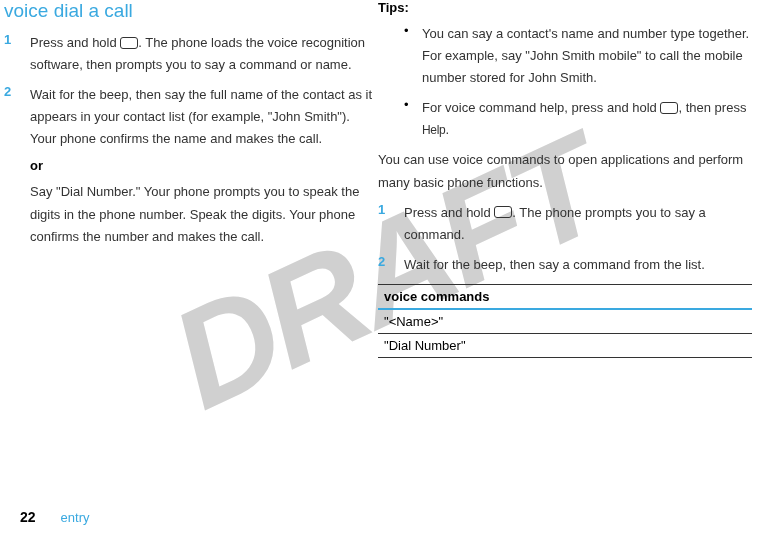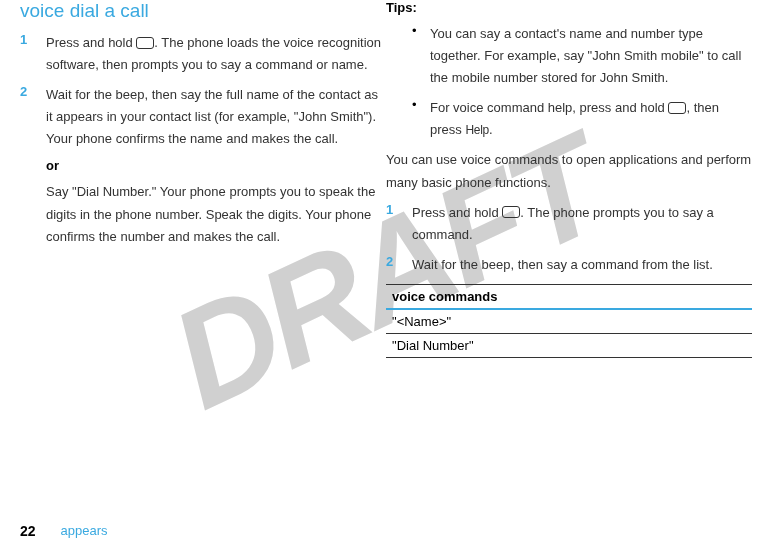--- a/index.html
+++ b/index.html
@@ -32,7 +32,7 @@
       position: relative;
       z-index: 1;
       display: flex;
-      padding: 0 20px 0 20px;
+      padding: 0 20px 0 4px;
     }
     .column {
       flex: 1;

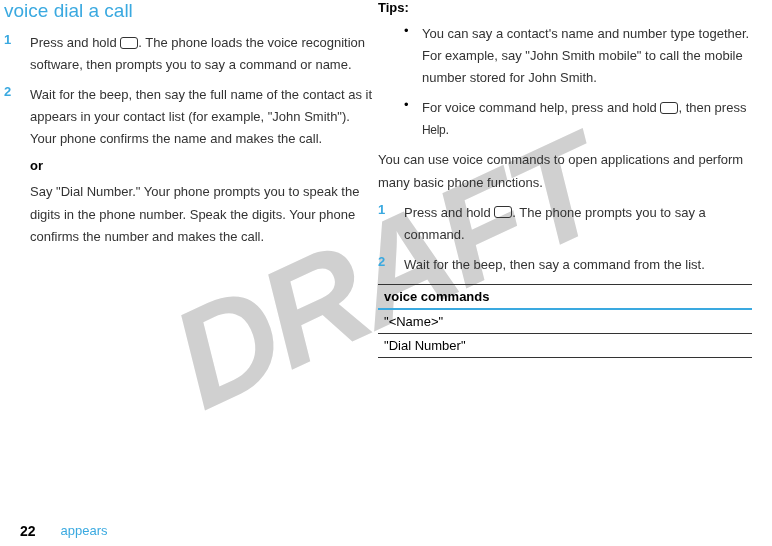--- a/index.html
+++ b/index.html
@@ -92,9 +92,10 @@
     }
     .footer {
       position: absolute;
-      bottom: 7px;
+      bottom: 21px;
       left: 20px;
       display: flex;
+      align-items: center;
       gap: 25px;
     }
     .page-num {

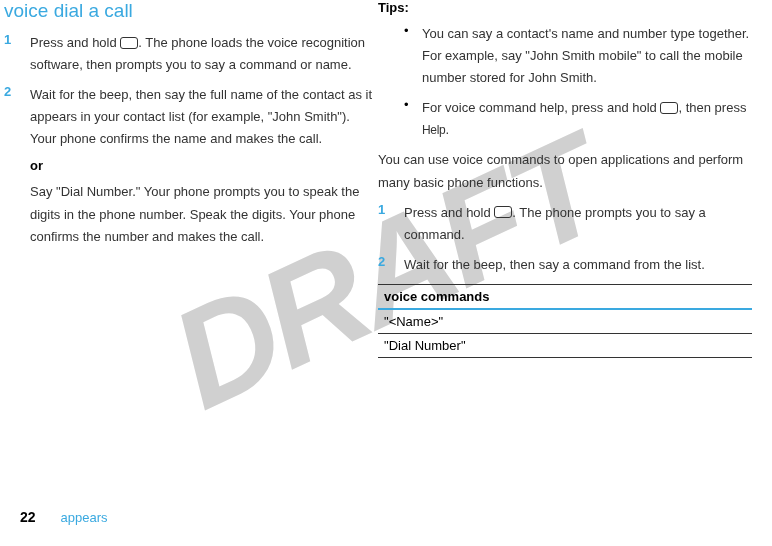--- a/index.html
+++ b/index.html
@@ -230,7 +230,7 @@
 
 <div class="footer">
   <span class="page-num">22</span>
-  <span class="footer-text">appears</span>
+  <span class="footer-text">entry</span>
 </div>
 
 </body></html>

